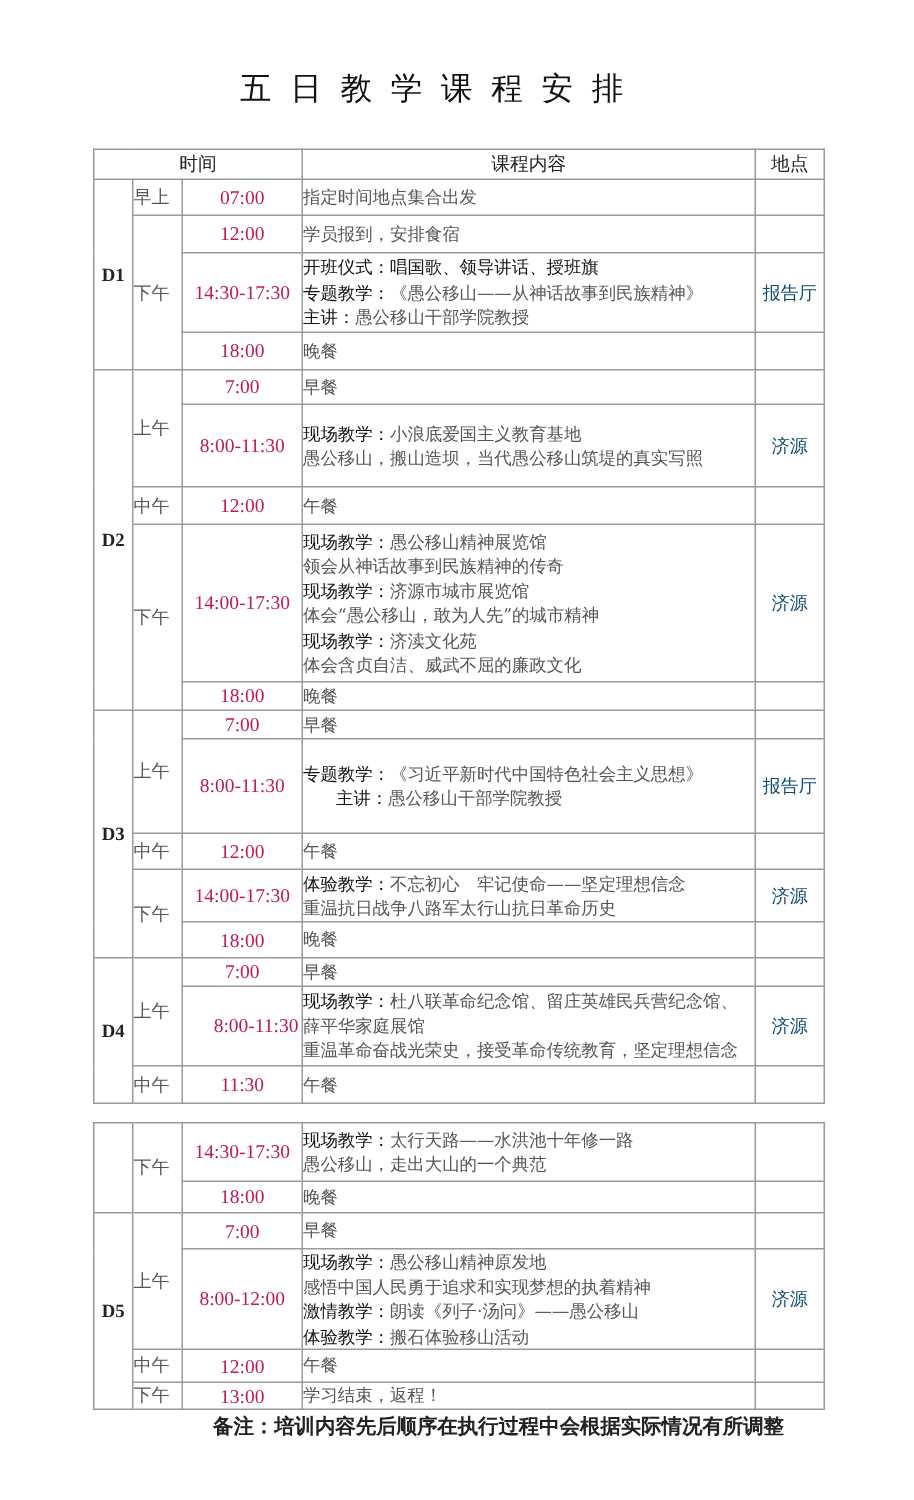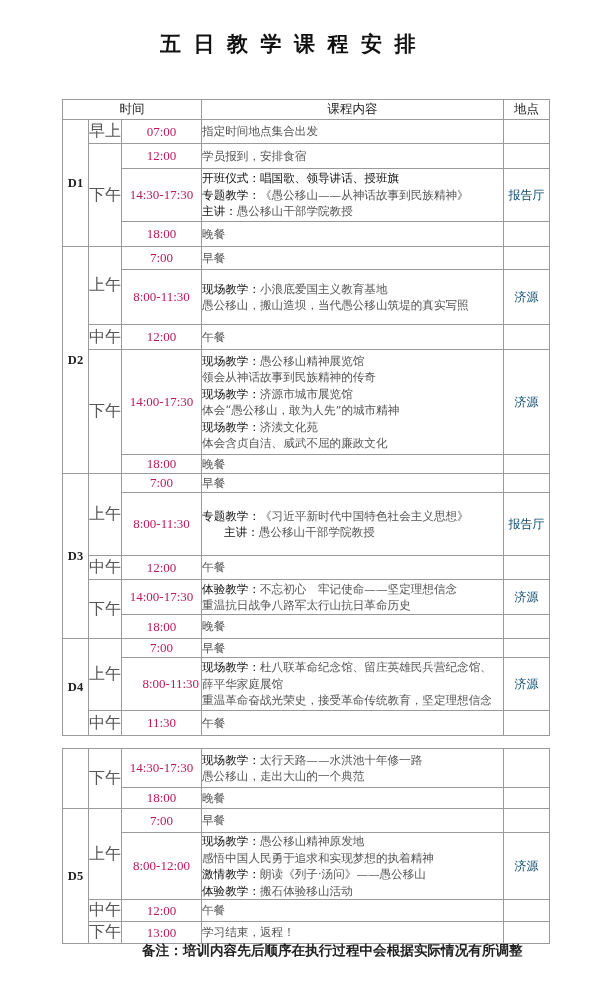--- a/index.html
+++ b/index.html
@@ -5,8 +5,8 @@
   html, body { margin: 0; padding: 0; background: #ffffff; }
   body { width: 609px; height: 1000px; position: relative; overflow: hidden;
          font-family: "DejaVu Serif", "Liberation Serif", serif; color: #333; }
-  .title { position: absolute; left: 160px; top: 30px; width: 270px; height: 28px;
-           font-size: 21px; font-weight: bold; letter-spacing: 12.5px; color: #111;
+  .title { position: absolute; left: 160px; top: 45px; width: 270px; height: 28px;
+           font-size: 21px; font-weight: normal; letter-spacing: 12.5px; color: #111;
            white-space: nowrap; line-height: 28px; font-family: "DejaVu Sans", sans-serif; }
   table.sched { position: absolute; left: 62px; width: 487px; border-collapse: collapse;
                 table-layout: fixed; }

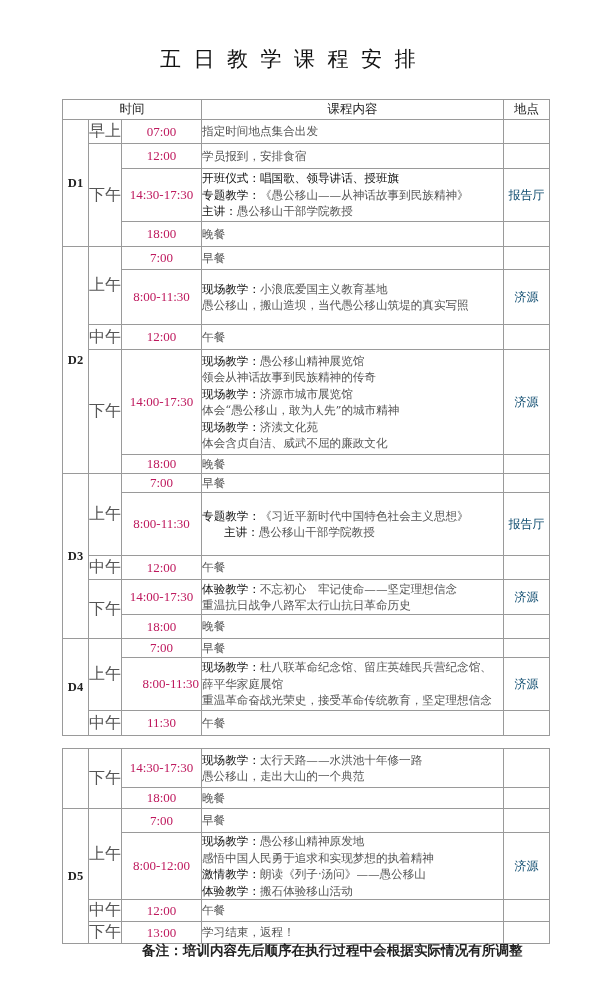--- a/index.html
+++ b/index.html
@@ -16,7 +16,7 @@
   th { font-weight: normal; font-size: 12.5px; color: #222; text-align: center; }
   td.day { text-align: center; font-family: "Liberation Serif", serif; font-weight: bold;
            font-size: 12.5px; color: #222; margin-left: 16px; }
-  td.per { text-align: left; font-size: 16px; color: #555; }
+  td.per { text-align: left; font-size: 12px; color: #555; }
   td.time { text-align: center; font-family: "Liberation Serif", serif; font-size: 13px;
             color: #be185d; white-space: nowrap; }
   td.content { font-size: 11.6px; line-height: 16.5px; color: #555; padding-left: 1px;

